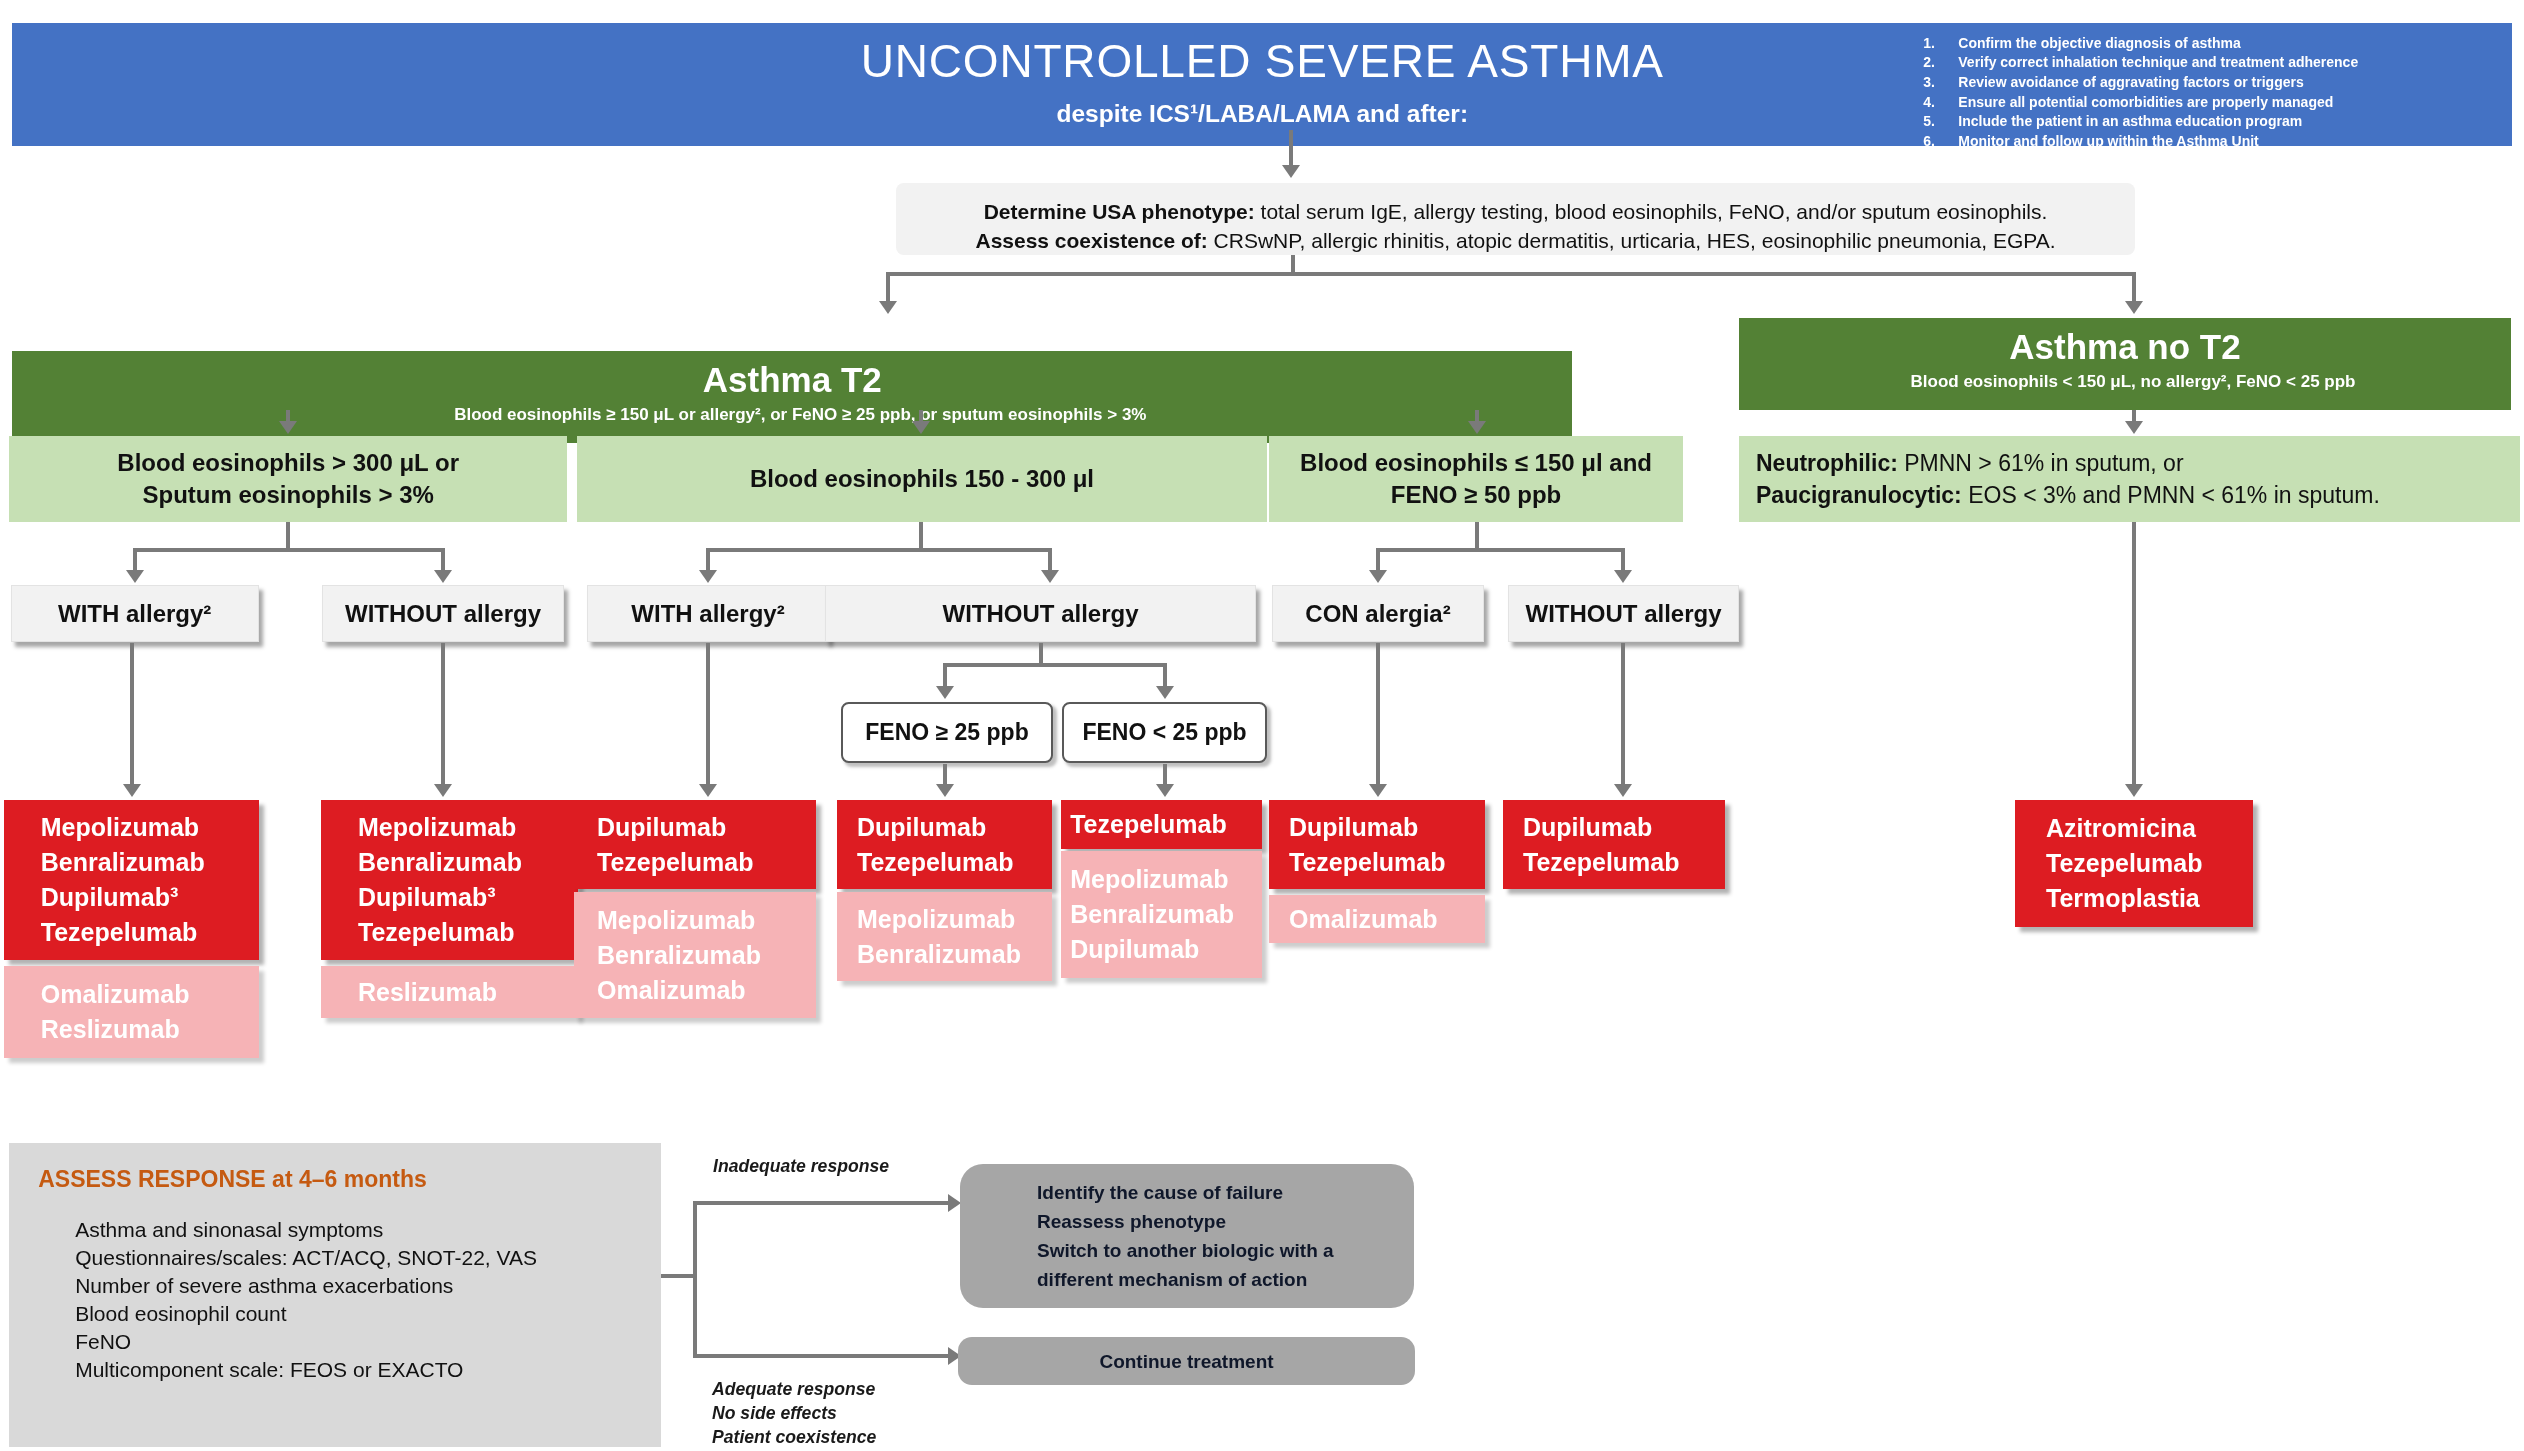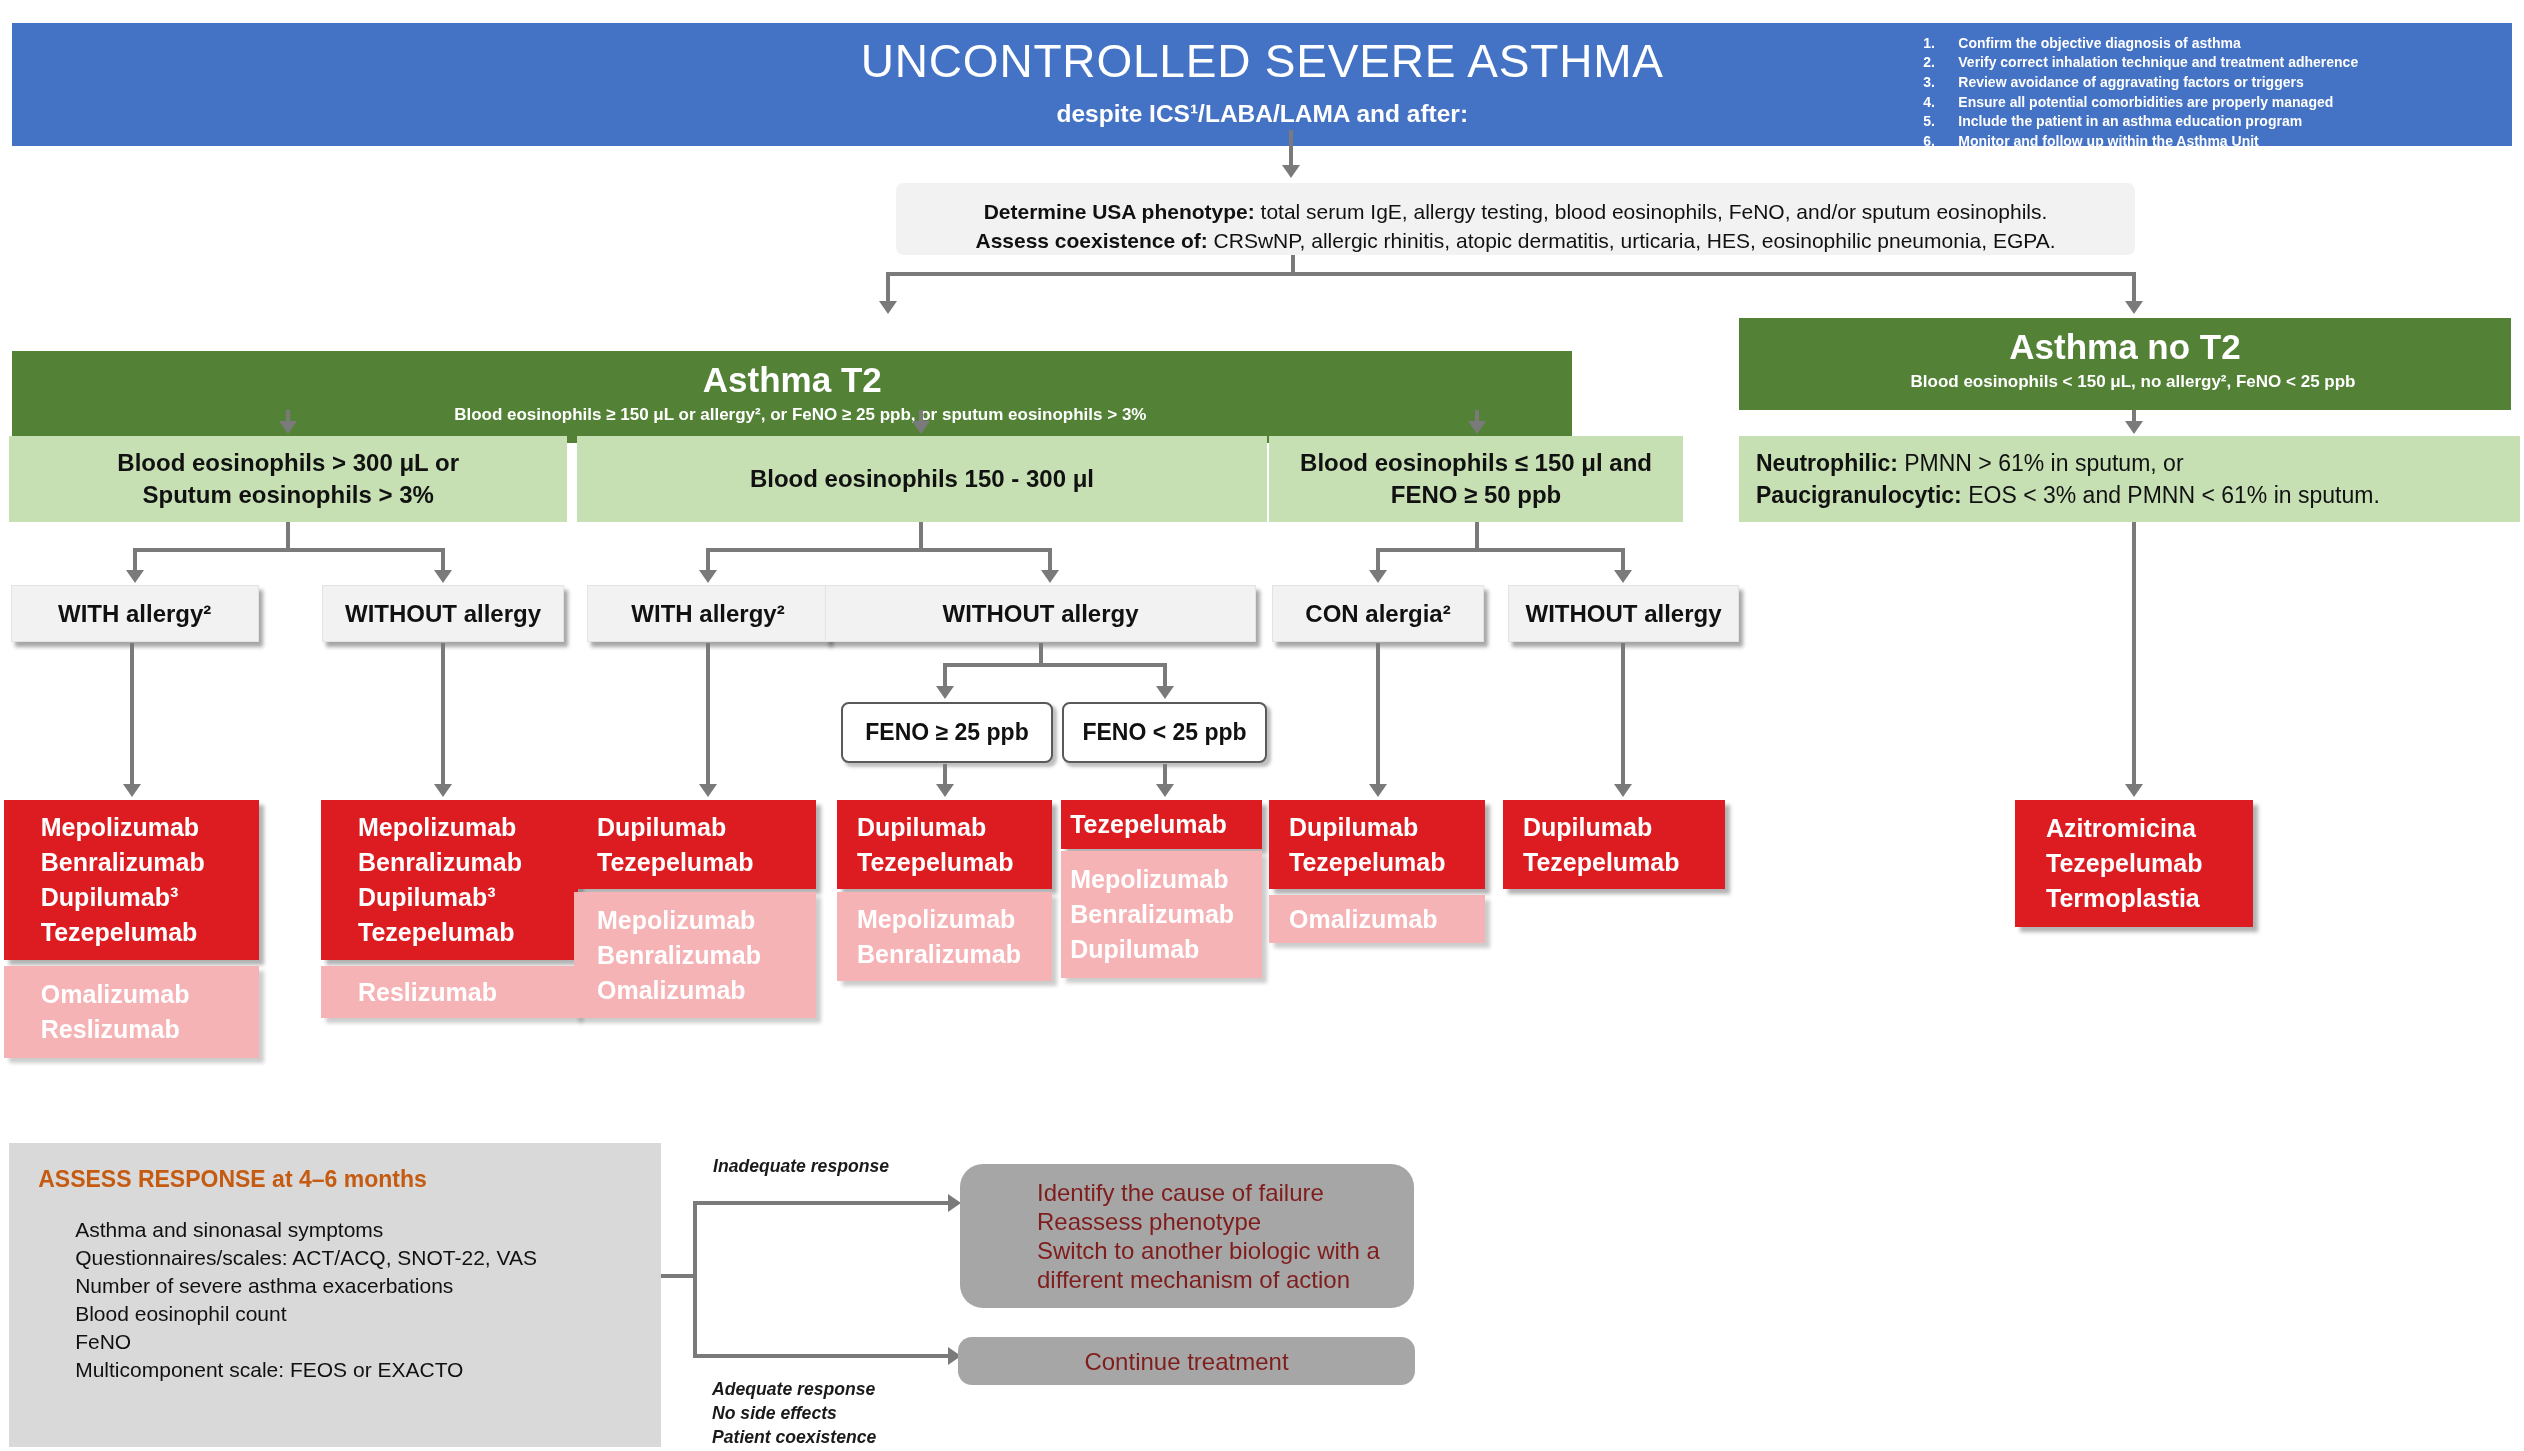--- a/index.html
+++ b/index.html
@@ -60,7 +60,7 @@
   .assess-title { color:#C55A11; font-size:23px; font-weight:700; }
   .assess-items { margin:23px 0 0 37px; font-size:21px; line-height:28px; color:#111; }
   .ital { font-size:17.6px; font-style:italic; font-weight:600; color:#1a1a1a; line-height:24px; }
-  .ground { background:#A6A6A6; color:#7f1d1d; font-weight:400; font-size:24px; line-height:29px; }
+  .ground { background:#A6A6A6; color:#0f172a; font-weight:700; font-size:19px; line-height:29px; }
   .ground.failure { border-radius:23px; display:flex; flex-direction:column; justify-content:center; padding-left:77px; }
   .ground.continue { border-radius:14px; display:flex; align-items:center; justify-content:center; }
 </style>

